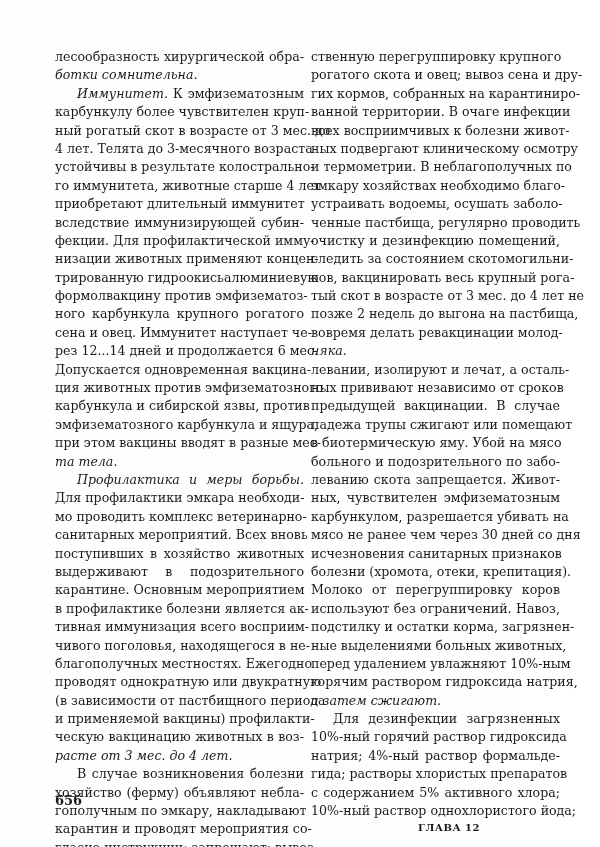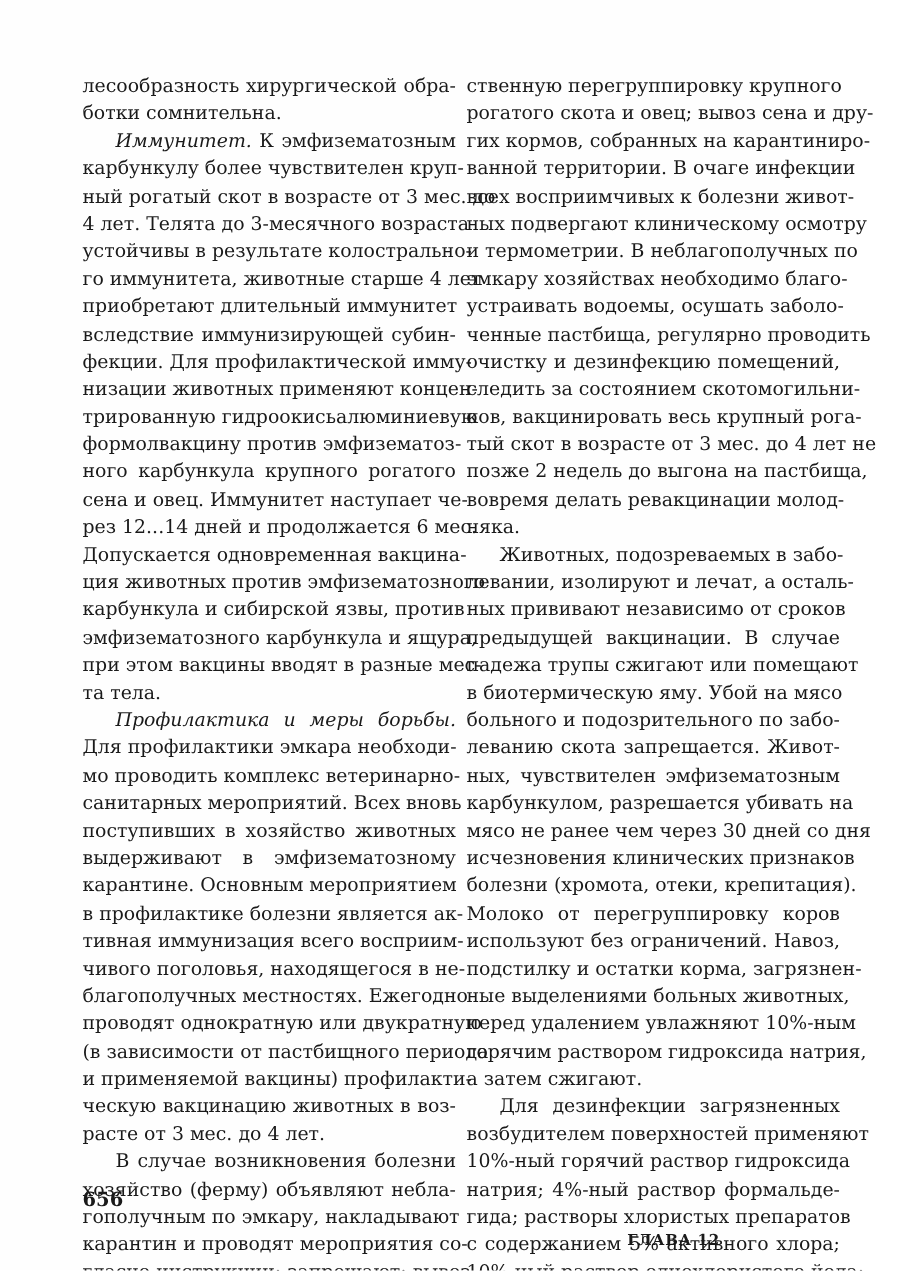--- a/index.html
+++ b/index.html
@@ -10,7 +10,7 @@
   .col.left { left: 55px; }
   .col.right { left: 311px; }
   .line { display: block; white-space: nowrap; text-align: justify; text-align-last: justify; height: 18.4px; overflow: visible; }
-  .line.last { text-align-last: left; }
+  .line.last { text-align-last: left; font-style: italic; }
   .line.indent { padding-left: 22px; }
   .line i { font-style: italic; }
   .folio { position: absolute; top: 793px; font-size: 13px; font-weight: bold; }

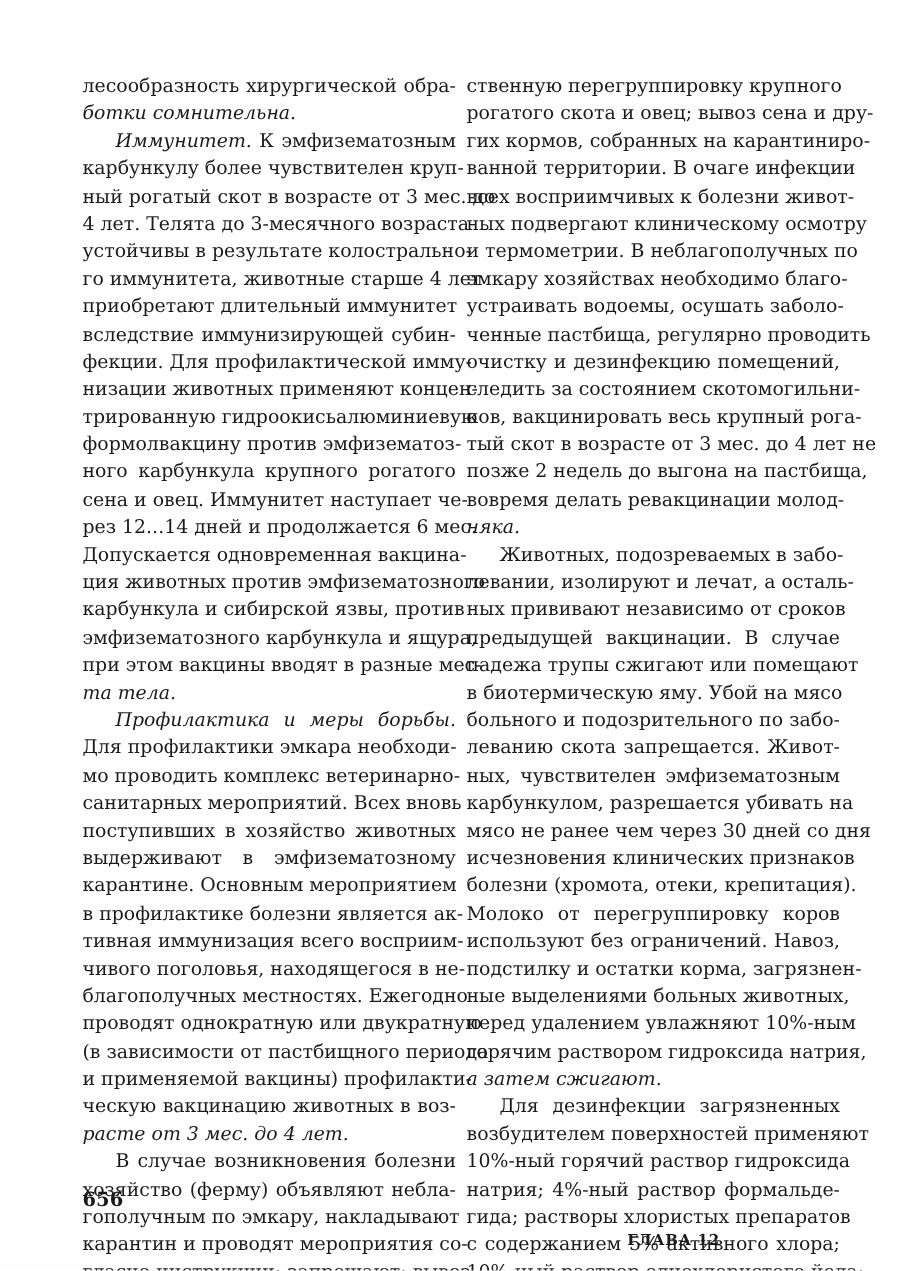--- a/index.html
+++ b/index.html
@@ -85,7 +85,6 @@
       <span class="line"><span>позже 2 недель до выгона на пастбища,</span></span>
       <span class="line"><span>вовремя делать ревакцинации молод-</span></span>
       <span class="line last"><span>няка.</span></span>
-      <span class="line indent"><span>Животных, подозреваемых в забо-</span></span>
       <span class="line"><span>левании, изолируют и лечат, а осталь-</span></span>
       <span class="line"><span>ных прививают независимо от сроков</span></span>
       <span class="line"><span>предыдущей вакцинации. В случае</span></span>

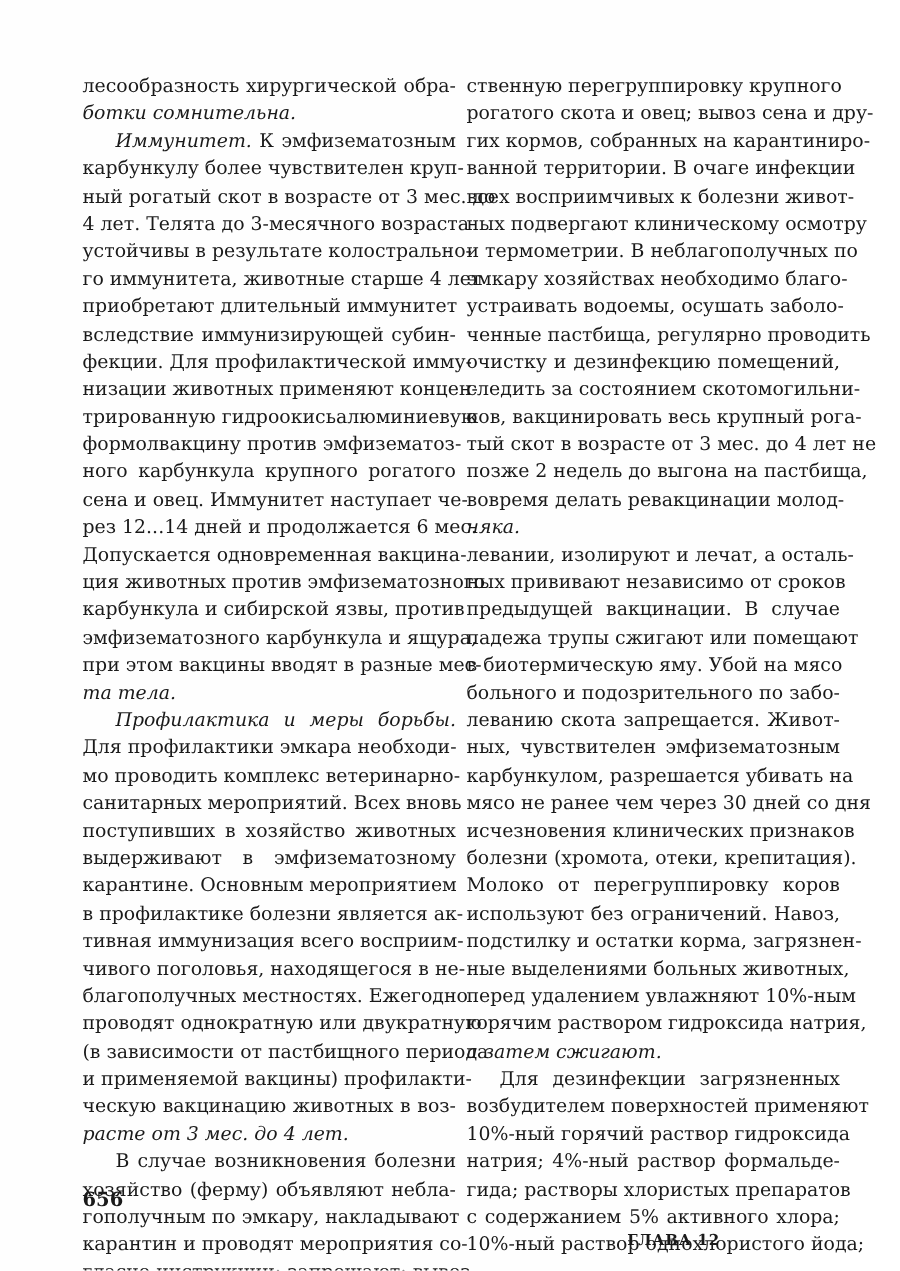--- a/index.html
+++ b/index.html
@@ -95,7 +95,7 @@
       <span class="line"><span>ных, чувствителен эмфизематозным</span></span>
       <span class="line"><span>карбункулом, разрешается убивать на</span></span>
       <span class="line"><span>мясо не ранее чем через 30 дней со дня</span></span>
-      <span class="line"><span>исчезновения клинических признаков</span></span>
+      <span class="line"><span>исчезновения санитарных признаков</span></span>
       <span class="line"><span>болезни (хромота, отеки, крепитация).</span></span>
       <span class="line"><span>Молоко от перегруппировку коров</span></span>
       <span class="line"><span>используют без ограничений. Навоз,</span></span>

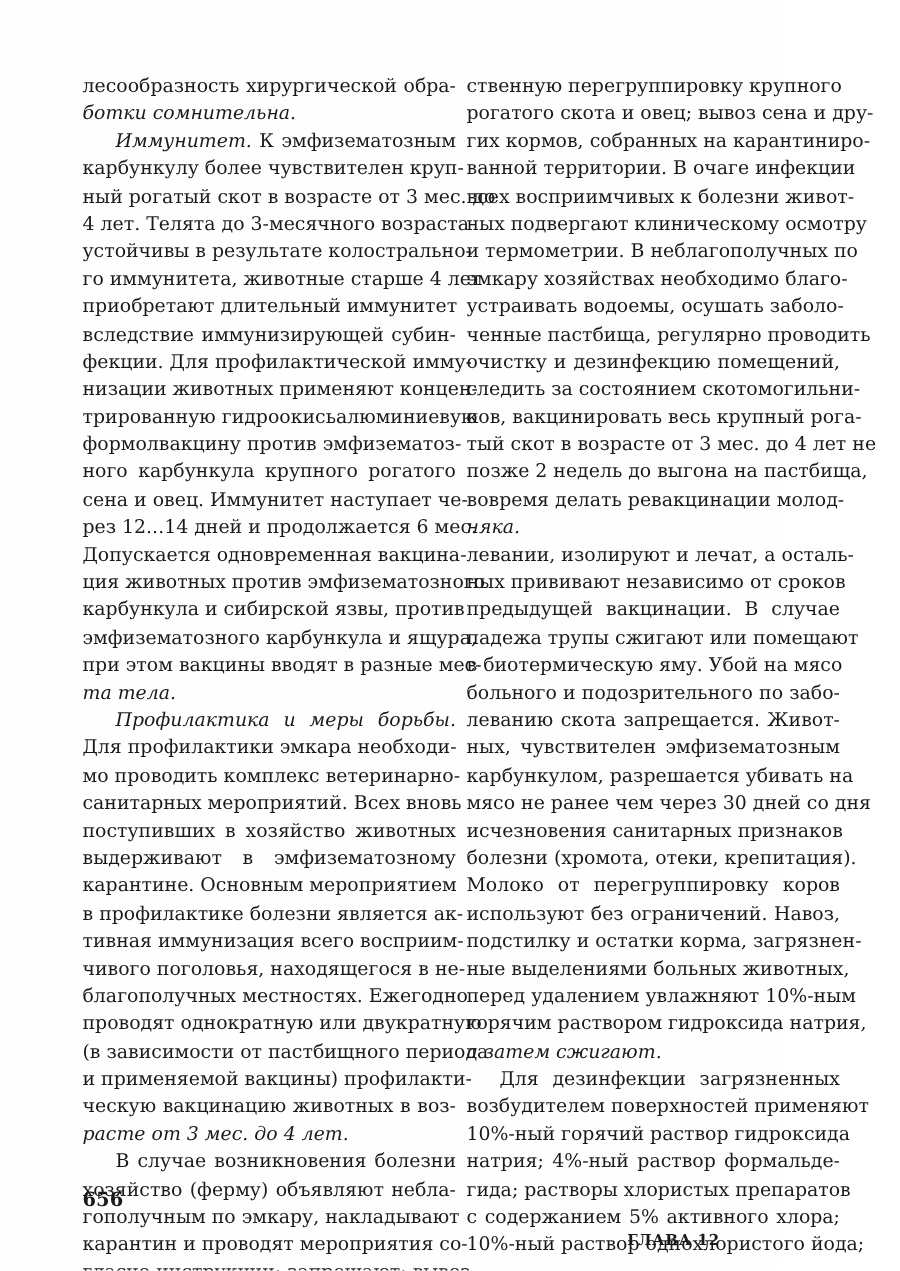--- a/index.html
+++ b/index.html
@@ -50,7 +50,7 @@
       <span class="line"><span>мо проводить комплекс ветеринарно-</span></span>
       <span class="line"><span>санитарных мероприятий. Всех вновь</span></span>
       <span class="line"><span>поступивших в хозяйство животных</span></span>
-      <span class="line"><span>выдерживают в эмфизематозному</span></span>
+      <span class="line"><span>выдерживают в подозрительного</span></span>
       <span class="line"><span>карантине. Основным мероприятием</span></span>
       <span class="line"><span>в профилактике болезни является ак-</span></span>
       <span class="line"><span>тивная иммунизация всего восприим-</span></span>

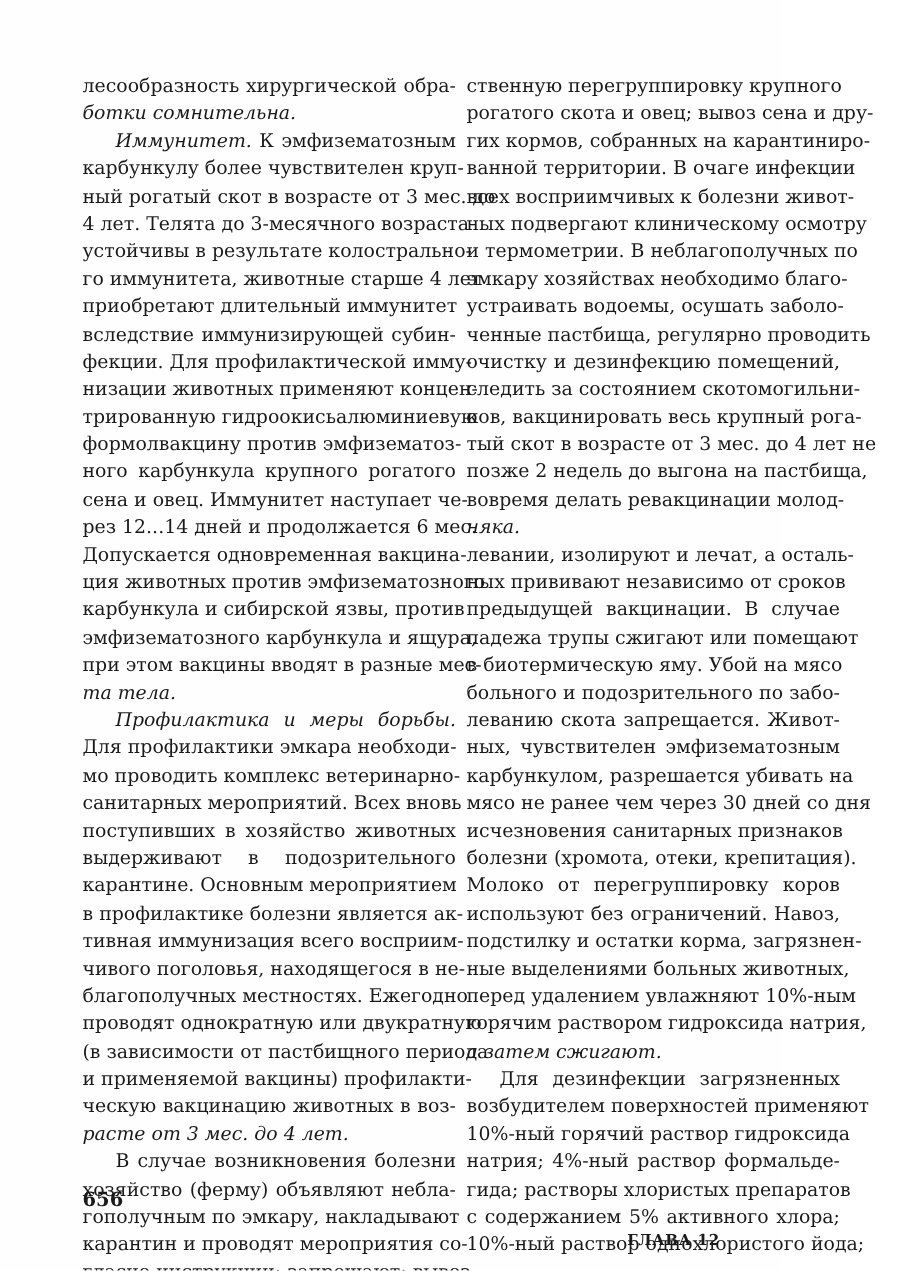--- a/index.html
+++ b/index.html
@@ -105,7 +105,6 @@
       <span class="line"><span>горячим раствором гидроксида натрия,</span></span>
       <span class="line last"><span>а затем сжигают.</span></span>
       <span class="line indent"><span>Для дезинфекции загрязненных</span></span>
-      <span class="line"><span>возбудителем поверхностей применяют</span></span>
       <span class="line"><span>10%-ный горячий раствор гидроксида</span></span>
       <span class="line"><span>натрия; 4%-ный раствор формальде-</span></span>
       <span class="line"><span>гида; растворы хлористых препаратов</span></span>

